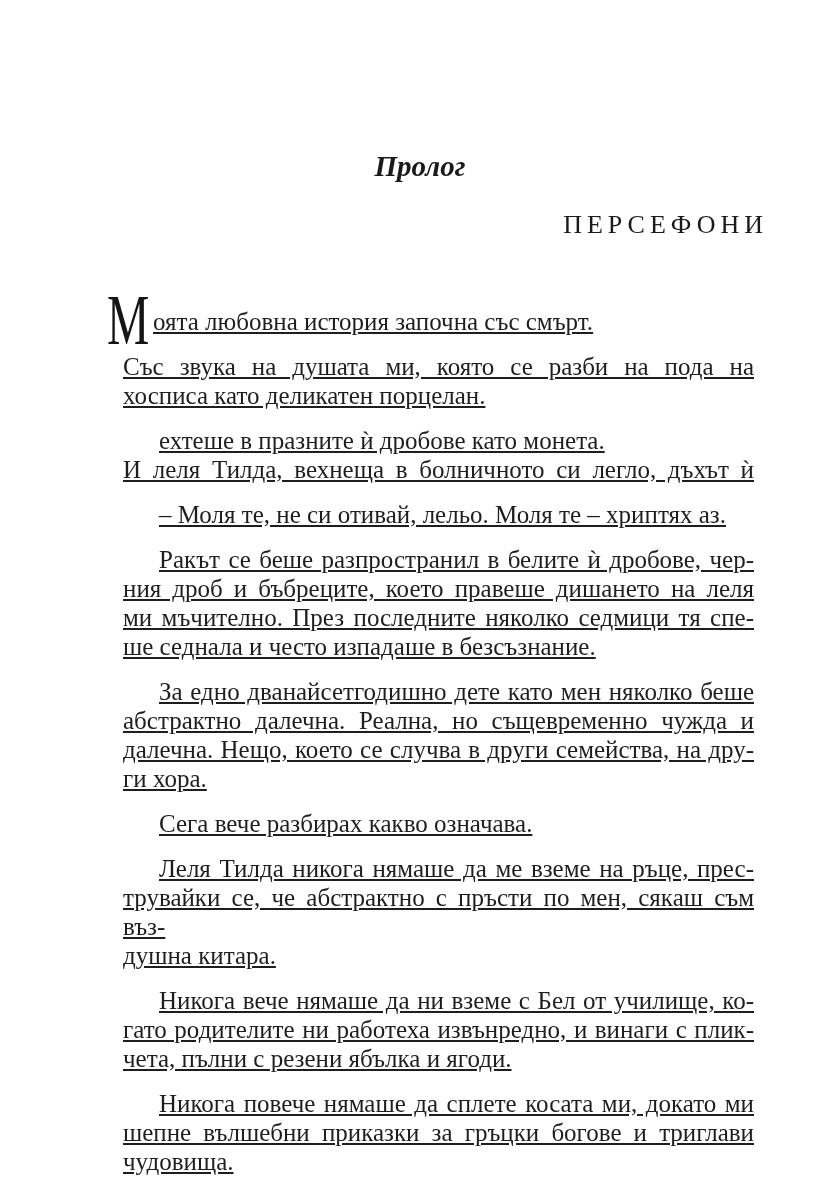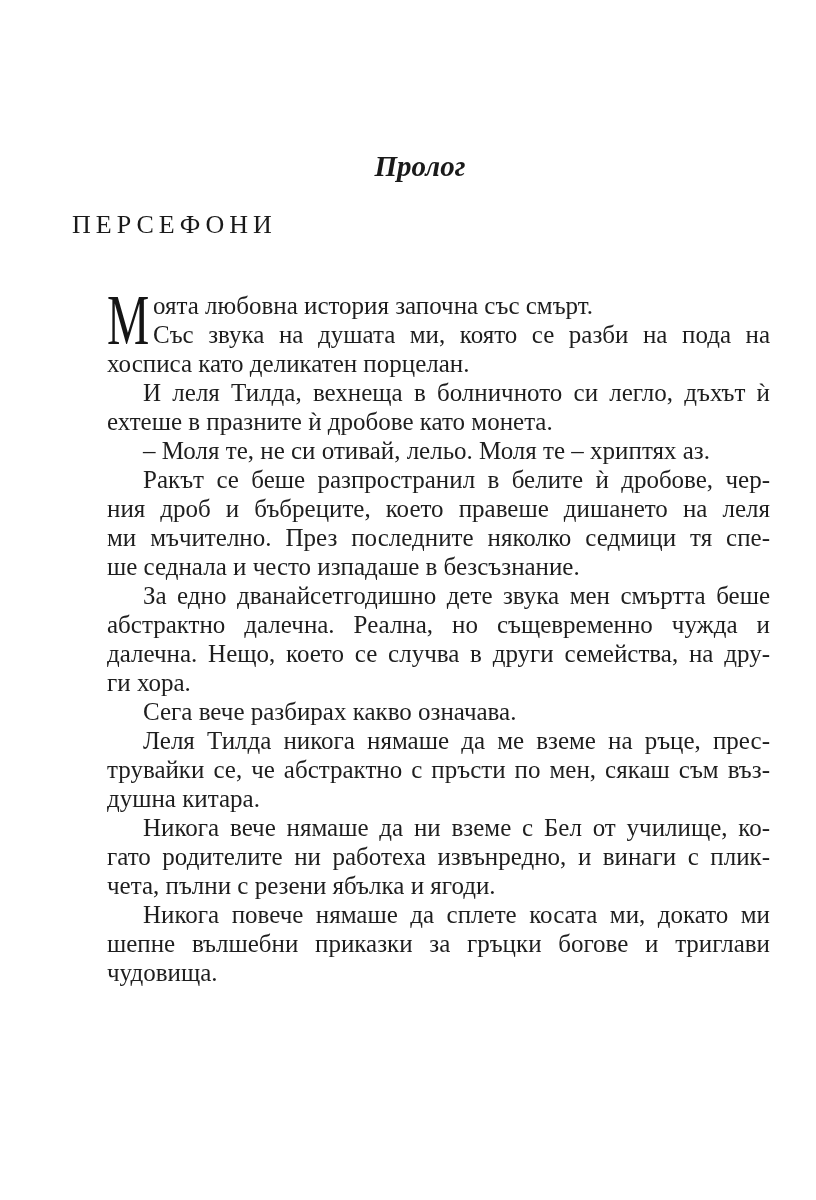--- a/index.html
+++ b/index.html
@@ -33,7 +33,7 @@
     top: 211px;
     left: 72px;
     width: 696px;
-    text-align: left;
+    text-align: right;
     font-weight: 400;
     font-size: 26px;
     letter-spacing: 5px;

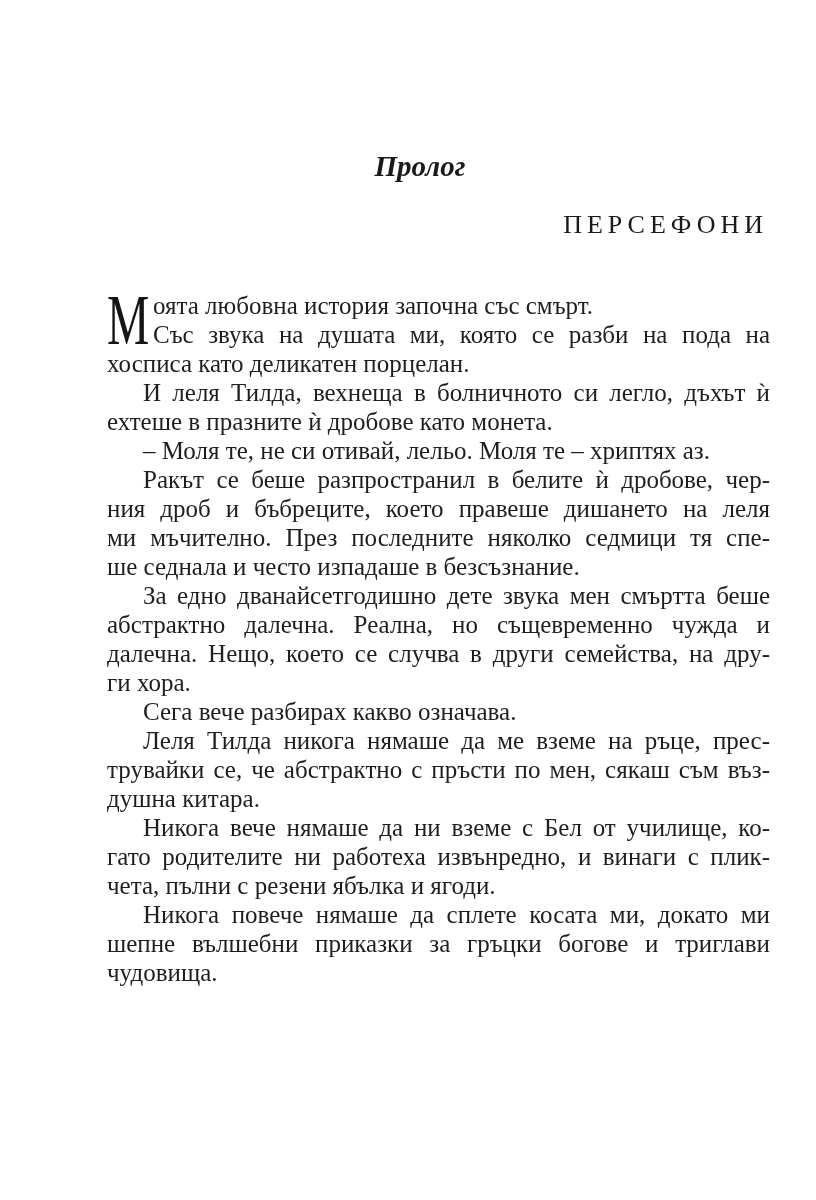--- a/index.html
+++ b/index.html
@@ -64,7 +64,7 @@
     transform-origin: 0 0;
     color: #151515;
   }
-  .para { margin: 0; padding: 0; }
+  .para { margin: 16px; padding: 0; text-decoration: underline; }
   .para.indent > .line:first-child { text-indent: 36px; }
   .line {
     text-align: left;

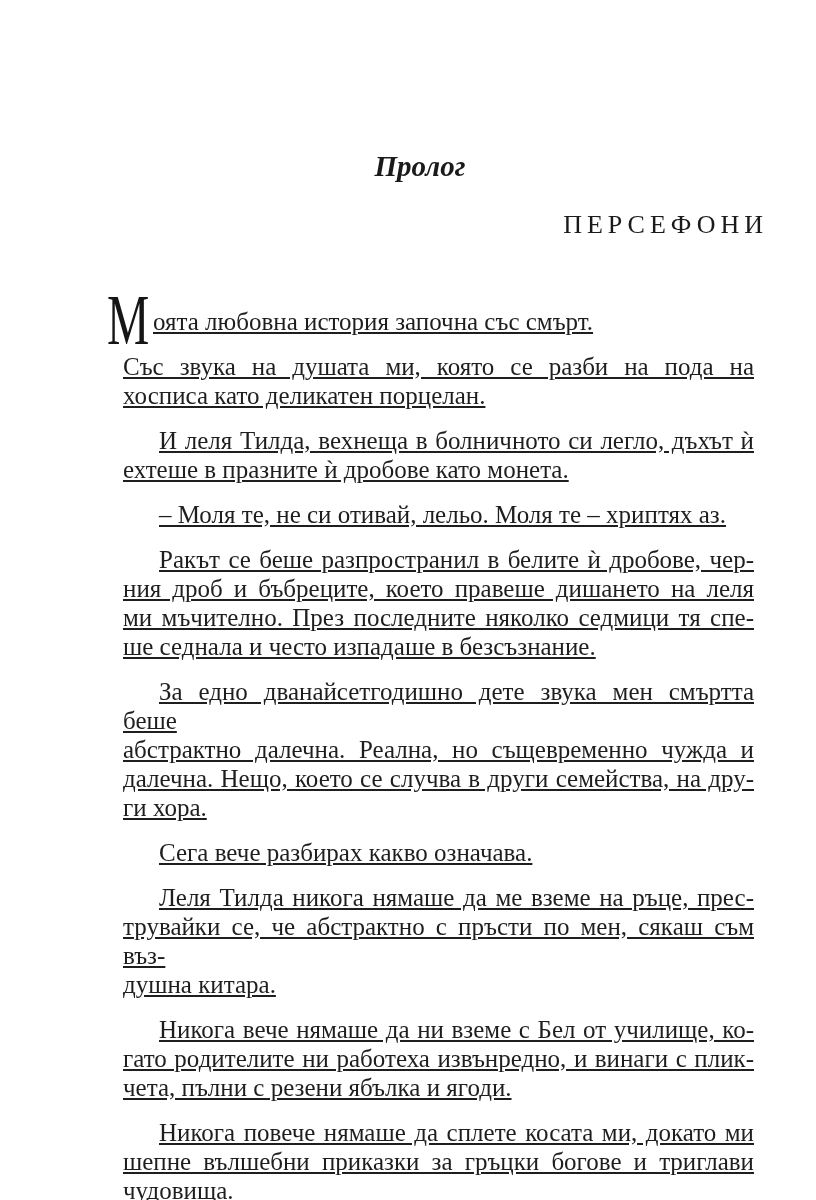--- a/index.html
+++ b/index.html
@@ -93,8 +93,8 @@
         <div class="line">хосписа като деликатен порцелан.</div>
       </div>
       <div class="para indent">
+        <div class="line">ехтеше в празните ѝ дробове като монета.</div>
         <div class="line just">И леля Тилда, вехнеща в болничното си легло, дъхът ѝ</div>
-        <div class="line">ехтеше в празните ѝ дробове като монета.</div>
       </div>
       <div class="para indent">
         <div class="line">– Моля те, не си отивай, лельо. Моля те – хриптях аз.</div>

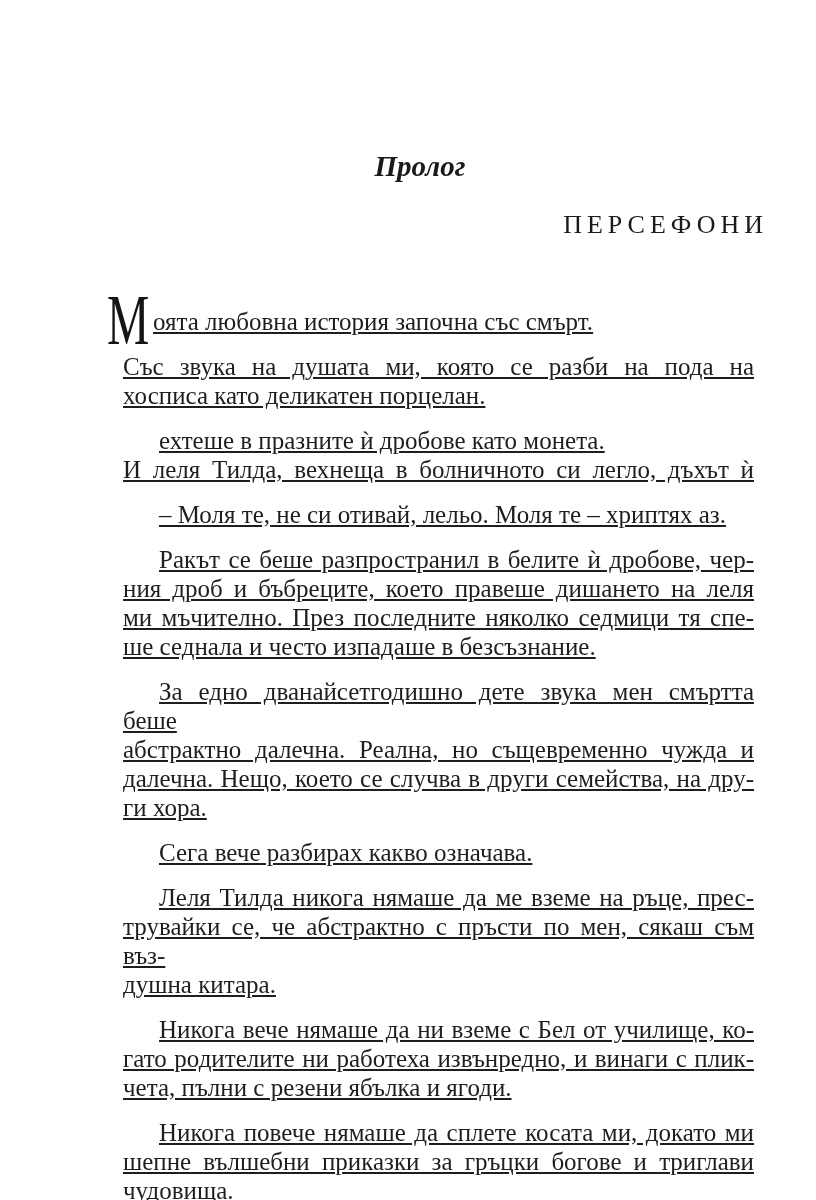--- a/index.html
+++ b/index.html
@@ -106,7 +106,7 @@
         <div class="line">ше седнала и често изпадаше в безсъзнание.</div>
       </div>
       <div class="para indent">
-        <div class="line just">За едно дванайсетгодишно дете звука мен смъртта беше</div>
+        <div class="line just">За едно дванайсетгодишно дете като мен няколко беше</div>
         <div class="line just">абстрактно далечна. Реална, но същевременно чужда и</div>
         <div class="line just">далечна. Нещо, което се случва в други семейства, на дру-</div>
         <div class="line">ги хора.</div>

